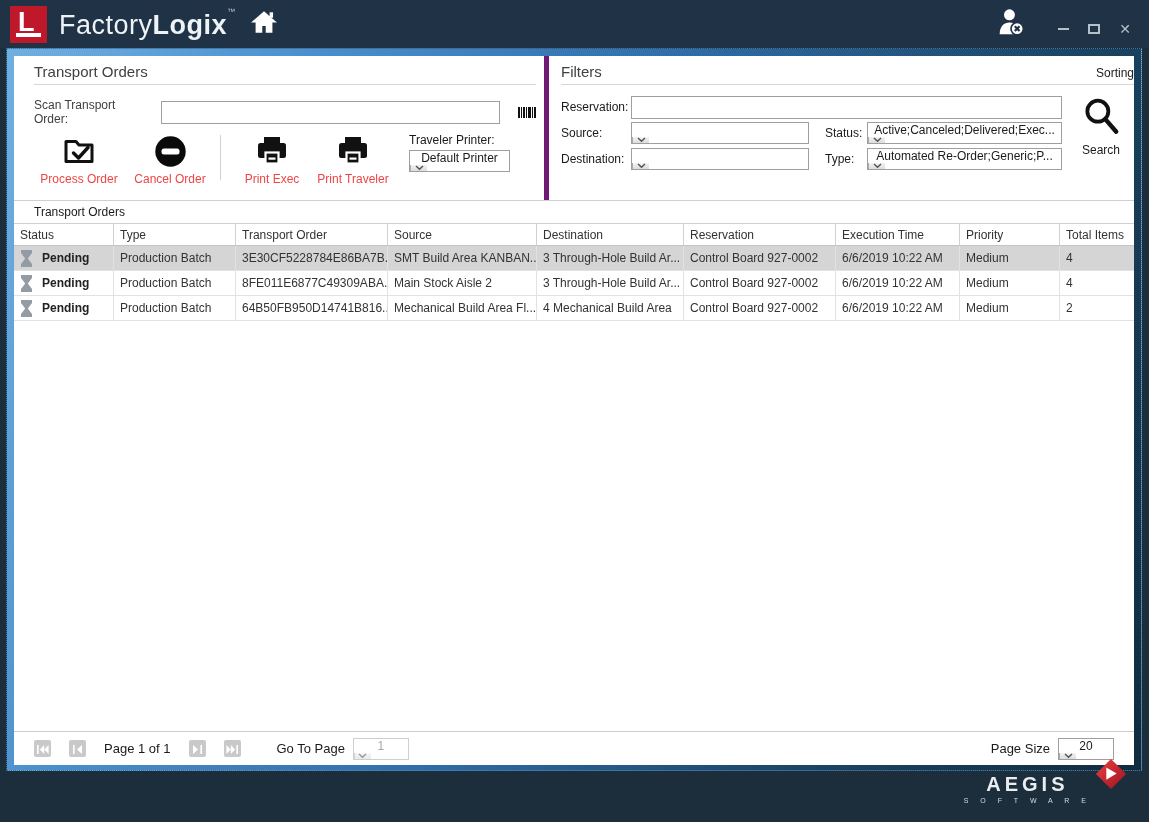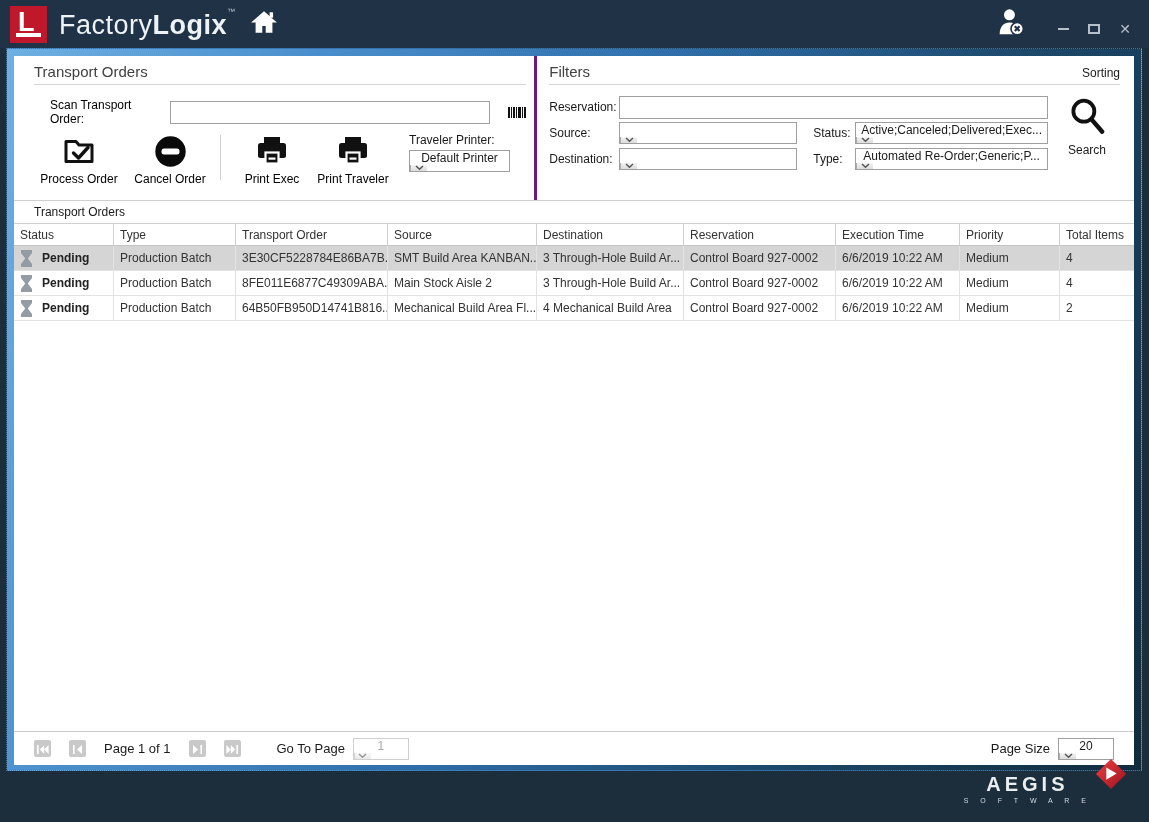--- a/index.html
+++ b/index.html
@@ -62,7 +62,7 @@
                background:linear-gradient(#f4f4f4,#dcdcdc); display:flex; align-items:center; justify-content:center; }
   .tp-combo { width:101px; margin-top:3px; }
 
-  .group-filters { flex:1; border-left:3px solid #701a75; padding-left:12px; padding-right:14px; display:flex; flex-direction:column; }
+  .group-filters { flex:1; border-left:5px solid #701a75; padding-left:12px; display:flex; flex-direction:column; }
   .filters-head { display:flex; align-items:baseline; }
   .sorting-lbl { margin-left:auto; font-size:12px; color:#1a1a1a; cursor:pointer; }
   .filters-body { display:flex; margin-top:9px; }

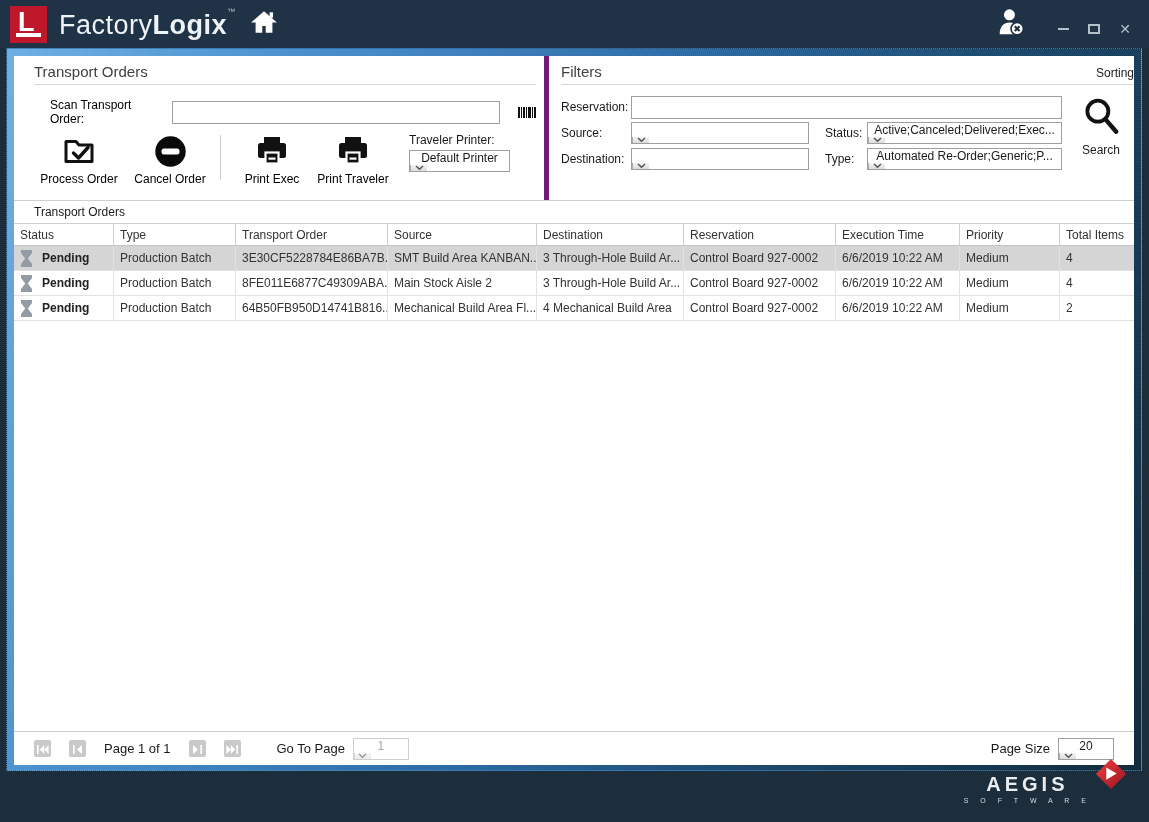--- a/index.html
+++ b/index.html
@@ -41,7 +41,7 @@
 
   .group-transport { width:530px; padding-left:20px; padding-right:8px; }
   .scan-row { display:flex; align-items:center; margin-top:13px; }
-  .scan-row label { font-size:12px; color:#000000; margin-left:16px; }
+  .scan-row label { font-size:12px; color:#404040; }
   .scan-input { width:340px; height:23px; margin-left:8px; border:1px solid #9f9f9f; font-size:12px; padding:0 4px; outline:none; }
   .barcode { margin-left:18px; display:flex; }
 

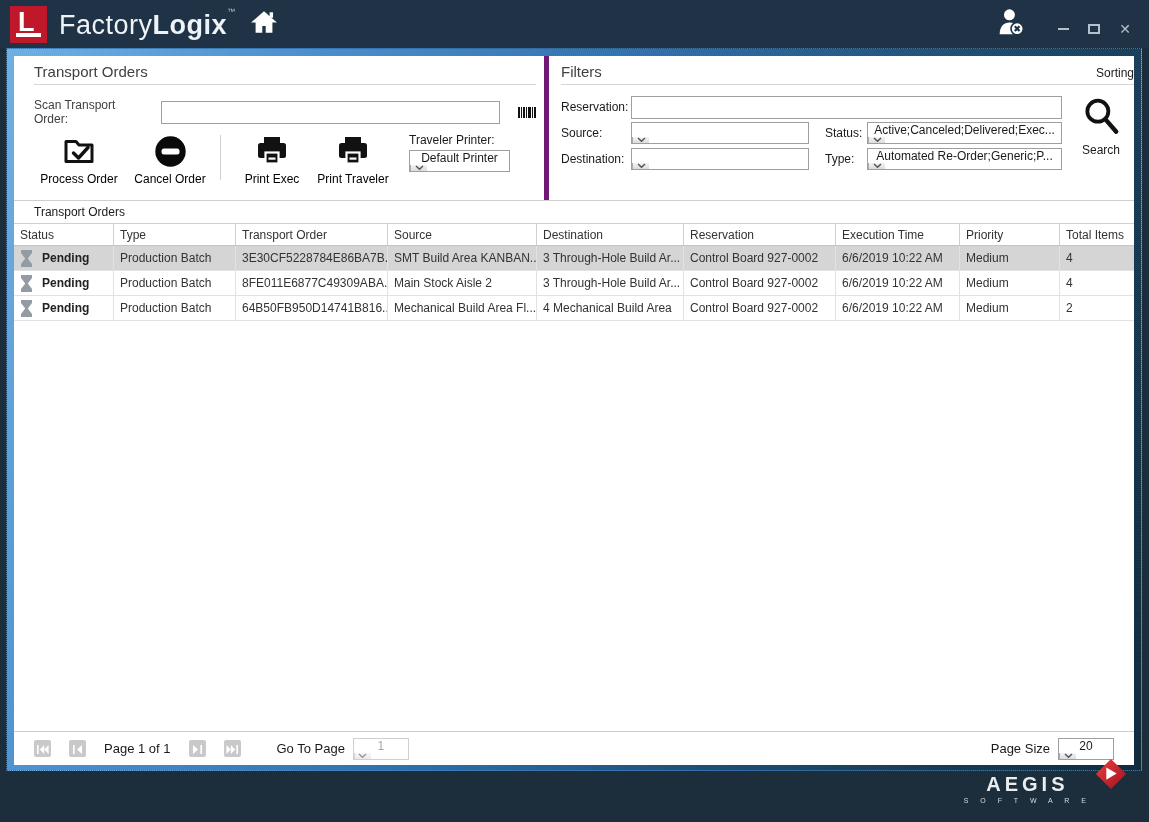--- a/index.html
+++ b/index.html
@@ -48,7 +48,7 @@
   .tools-row { display:flex; align-items:flex-start; margin-top:7px; }
   .tool-btn { display:flex; flex-direction:column; align-items:center; cursor:pointer; }
   .tool-btn .ic { height:36px; display:flex; align-items:center; justify-content:center; }
-  .tool-btn .lbl { font-size:12px; color:#000000; margin-top:3px; white-space:nowrap; }
+  .tool-btn .lbl { font-size:12px; color:#ef4444; margin-top:3px; white-space:nowrap; }
   .tb-process { width:90px; }
   .tb-cancel  { width:92px; }
   .tb-printo  { width:74px; margin-left:10px; }

